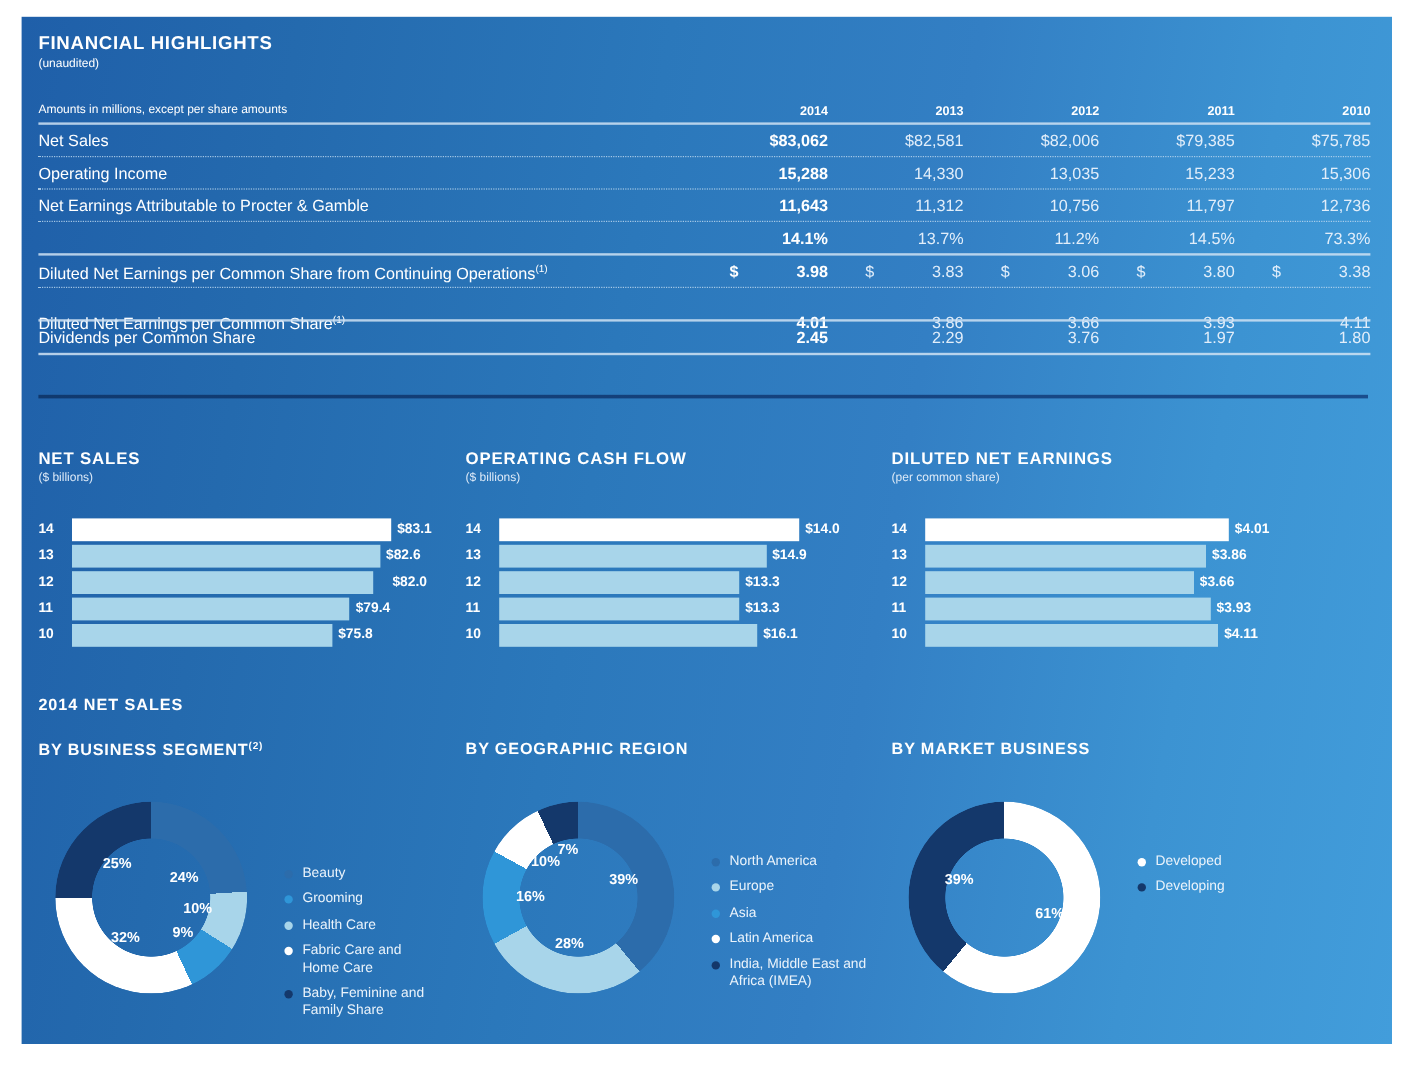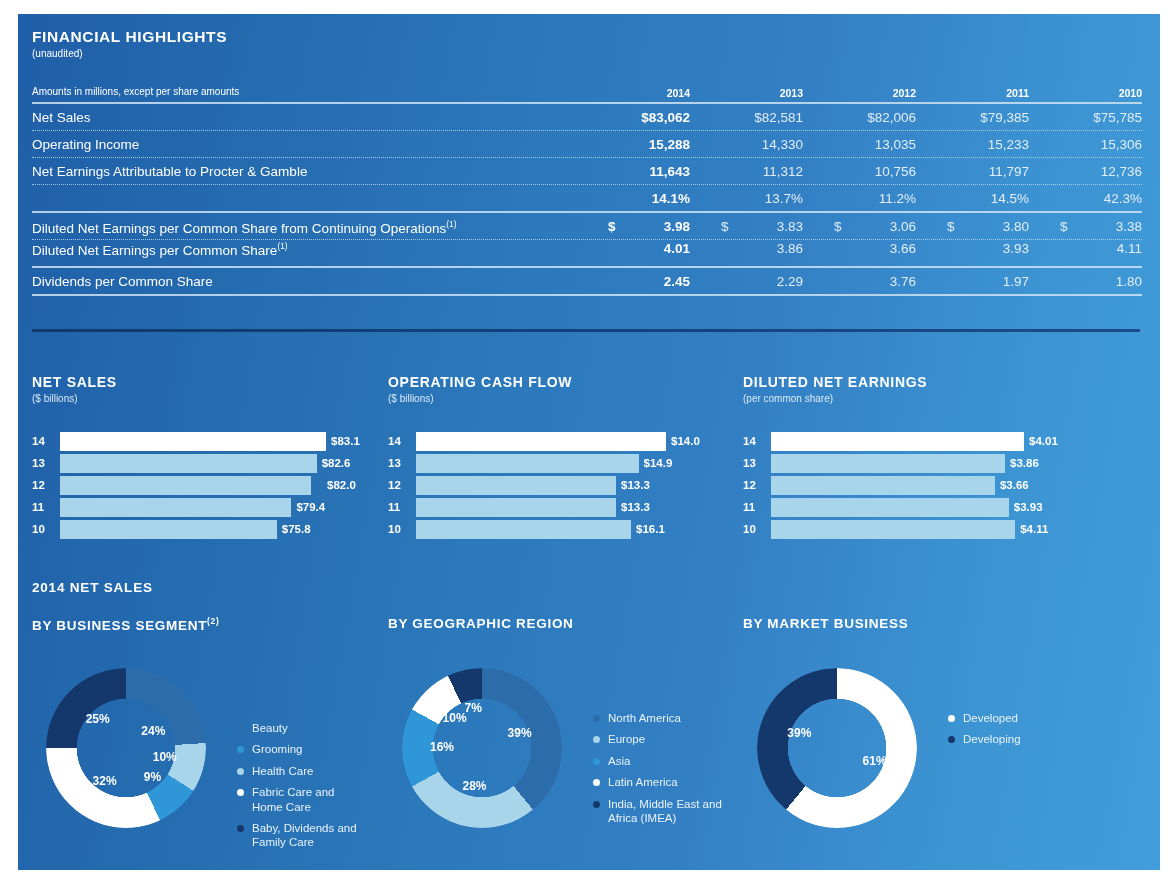--- a/index.html
+++ b/index.html
@@ -114,7 +114,7 @@
           <div class="tcell c1">13.7%</div>
           <div class="tcell c2">11.2%</div>
           <div class="tcell c3">14.5%</div>
-          <div class="tcell c4">42.3%</div>
+          <div class="tcell c4">73.3%</div>
         </div>
         <div class="rule-solid" style="top: 131px;"></div>
         <div style="position: absolute; left: 0px; right: 0px; top: 134px; height: 25px;">

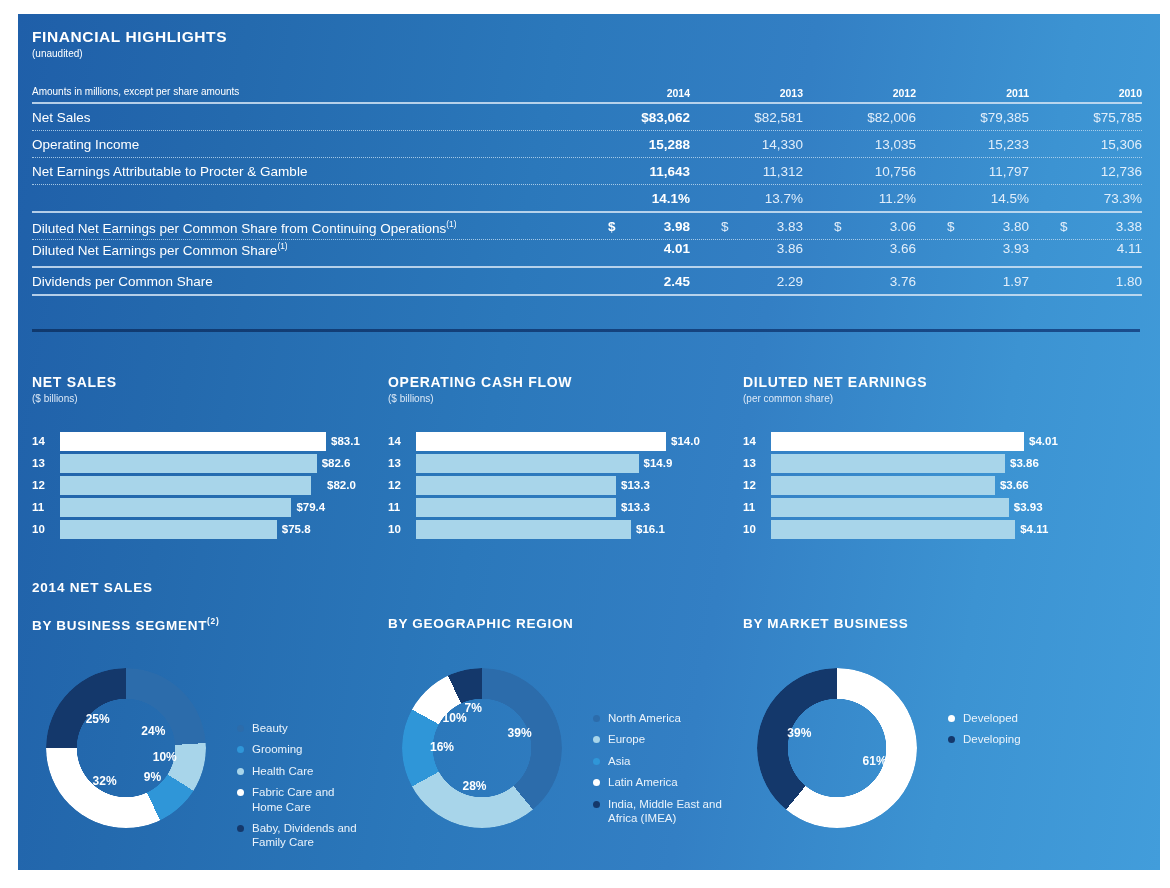--- a/index.html
+++ b/index.html
@@ -126,7 +126,7 @@
           <div class="tcell c4"><span class="dol">$</span><span>3.38</span></div>
         </div>
         <div class="rule-dot" style="top: 159px;"></div>
-        <div style="position: absolute; left: 0px; right: 0px; top: 156px; height: 25px; text-decoration: underline;">
+        <div style="position: absolute; left: 0px; right: 0px; top: 176px; height: 25px; text-decoration: underline;">
           <div class="tlabel">Diluted Net Earnings per Common Share<sup>(1)</sup></div>
           <div class="tcell c0 b">4.01</div>
           <div class="tcell c1">3.86</div>

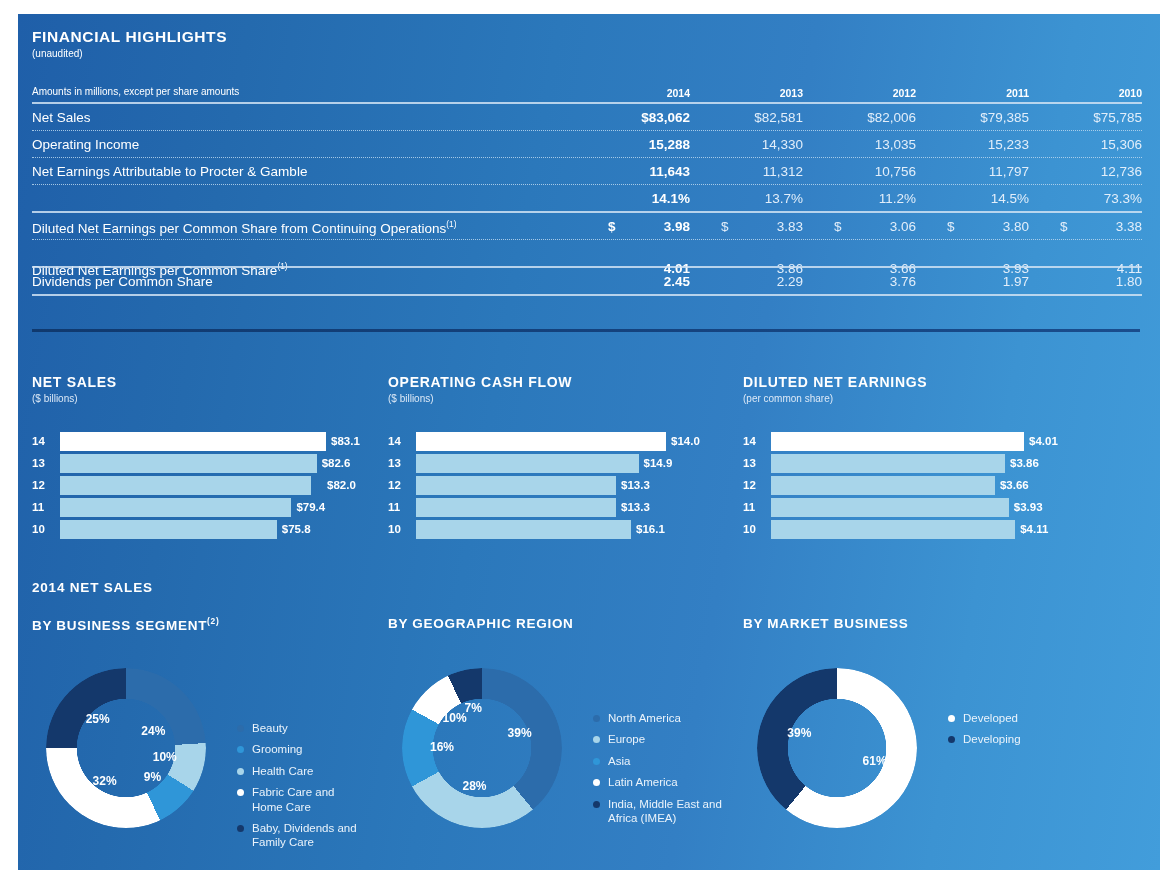--- a/index.html
+++ b/index.html
@@ -256,7 +256,7 @@
             <div class="litem"><span class="lbul" style="background: rgb(47, 150, 216);"></span><span>Grooming</span></div>
             <div class="litem"><span class="lbul" style="background: rgb(168, 213, 234);"></span><span>Health Care</span></div>
             <div class="litem"><span class="lbul" style="background: rgb(255, 255, 255);"></span><span>Fabric Care and Home Care</span></div>
-            <div class="litem"><span class="lbul" style="background: rgb(20, 56, 107);"></span><span>Baby, Dividends and Family Care</span></div>
+            <div class="litem"><span class="lbul" style="background: rgb(20, 56, 107);"></span><span>Baby, Feminine and Family Share</span></div>
           </div>
         </div>
         <div class="dcard d2">

